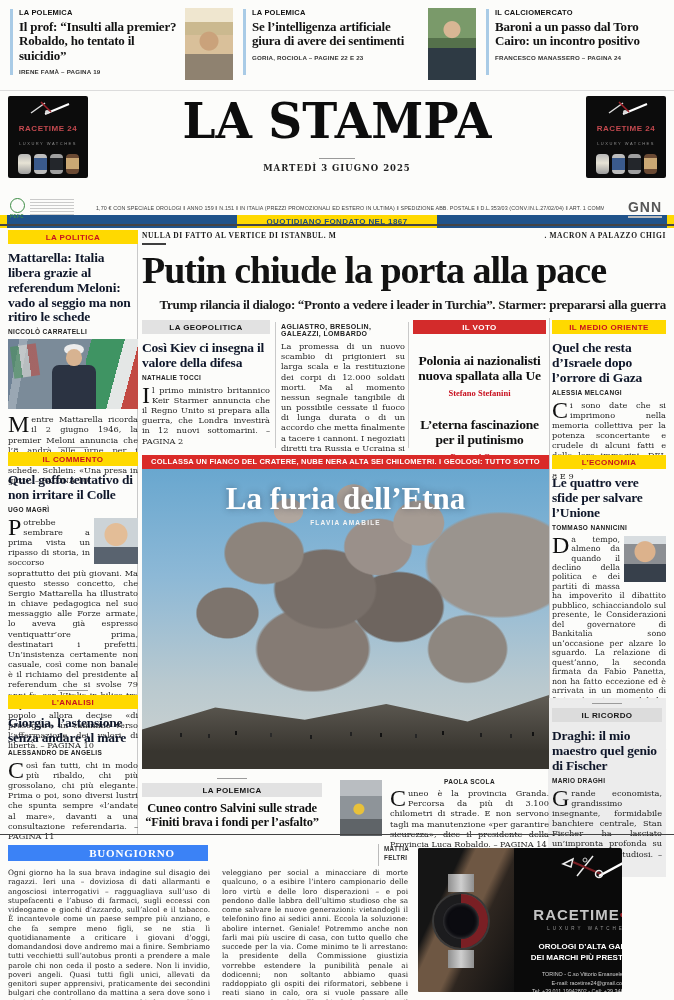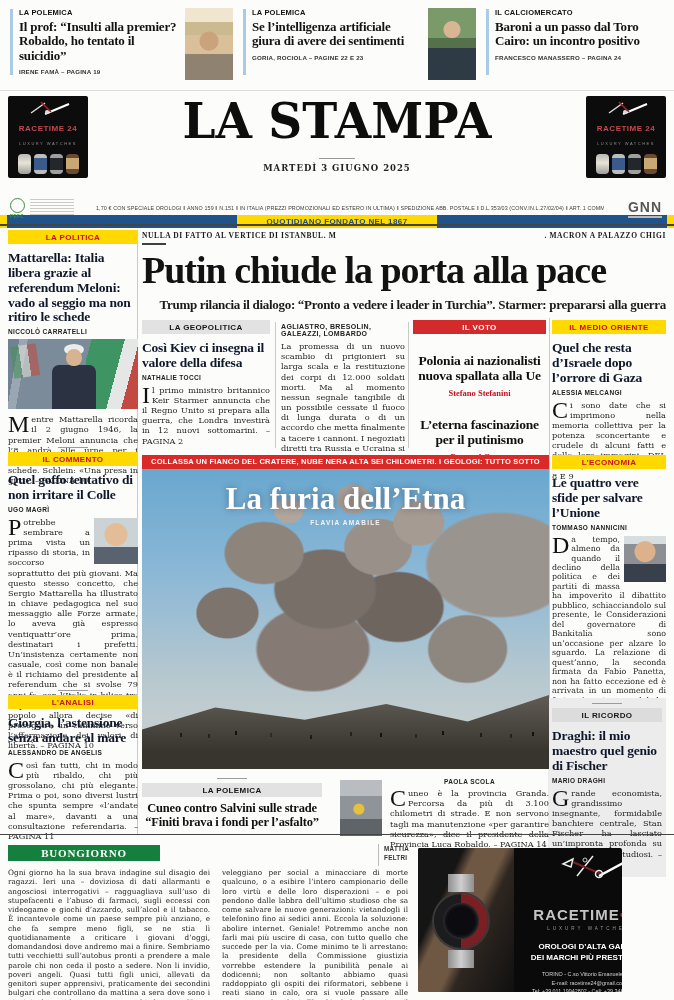--- a/index.html
+++ b/index.html
@@ -152,8 +152,8 @@
   .cun-by{font:700 6.5px "Liberation Sans",sans-serif;letter-spacing:.4px;color:#222;text-align:center;margin-bottom:3px;}
 
   
-  #bghead{position:absolute;left:8px;top:845px;width:152px;height:16px;background:#15803d;
-     font:700 11px/16px "Liberation Serif",serif;color:#fff;text-align:center;letter-spacing:.8px;}
+  #bghead{position:absolute;left:8px;top:845px;width:152px;height:16px;background:#3b82f6;
+     font:700 11px/16px "Liberation Serif",serif;color:#fff;text-align:center;letter-spacing:.8px;padding-left:48px;}
   .bgcol{position:absolute;top:868px;font:400 7.3px/1.27 "DejaVu Serif",serif;text-align:justify;color:#222;}
   #bgcol1{left:8px;width:202px;}
   #bgcol2{left:222px;width:186px;}

